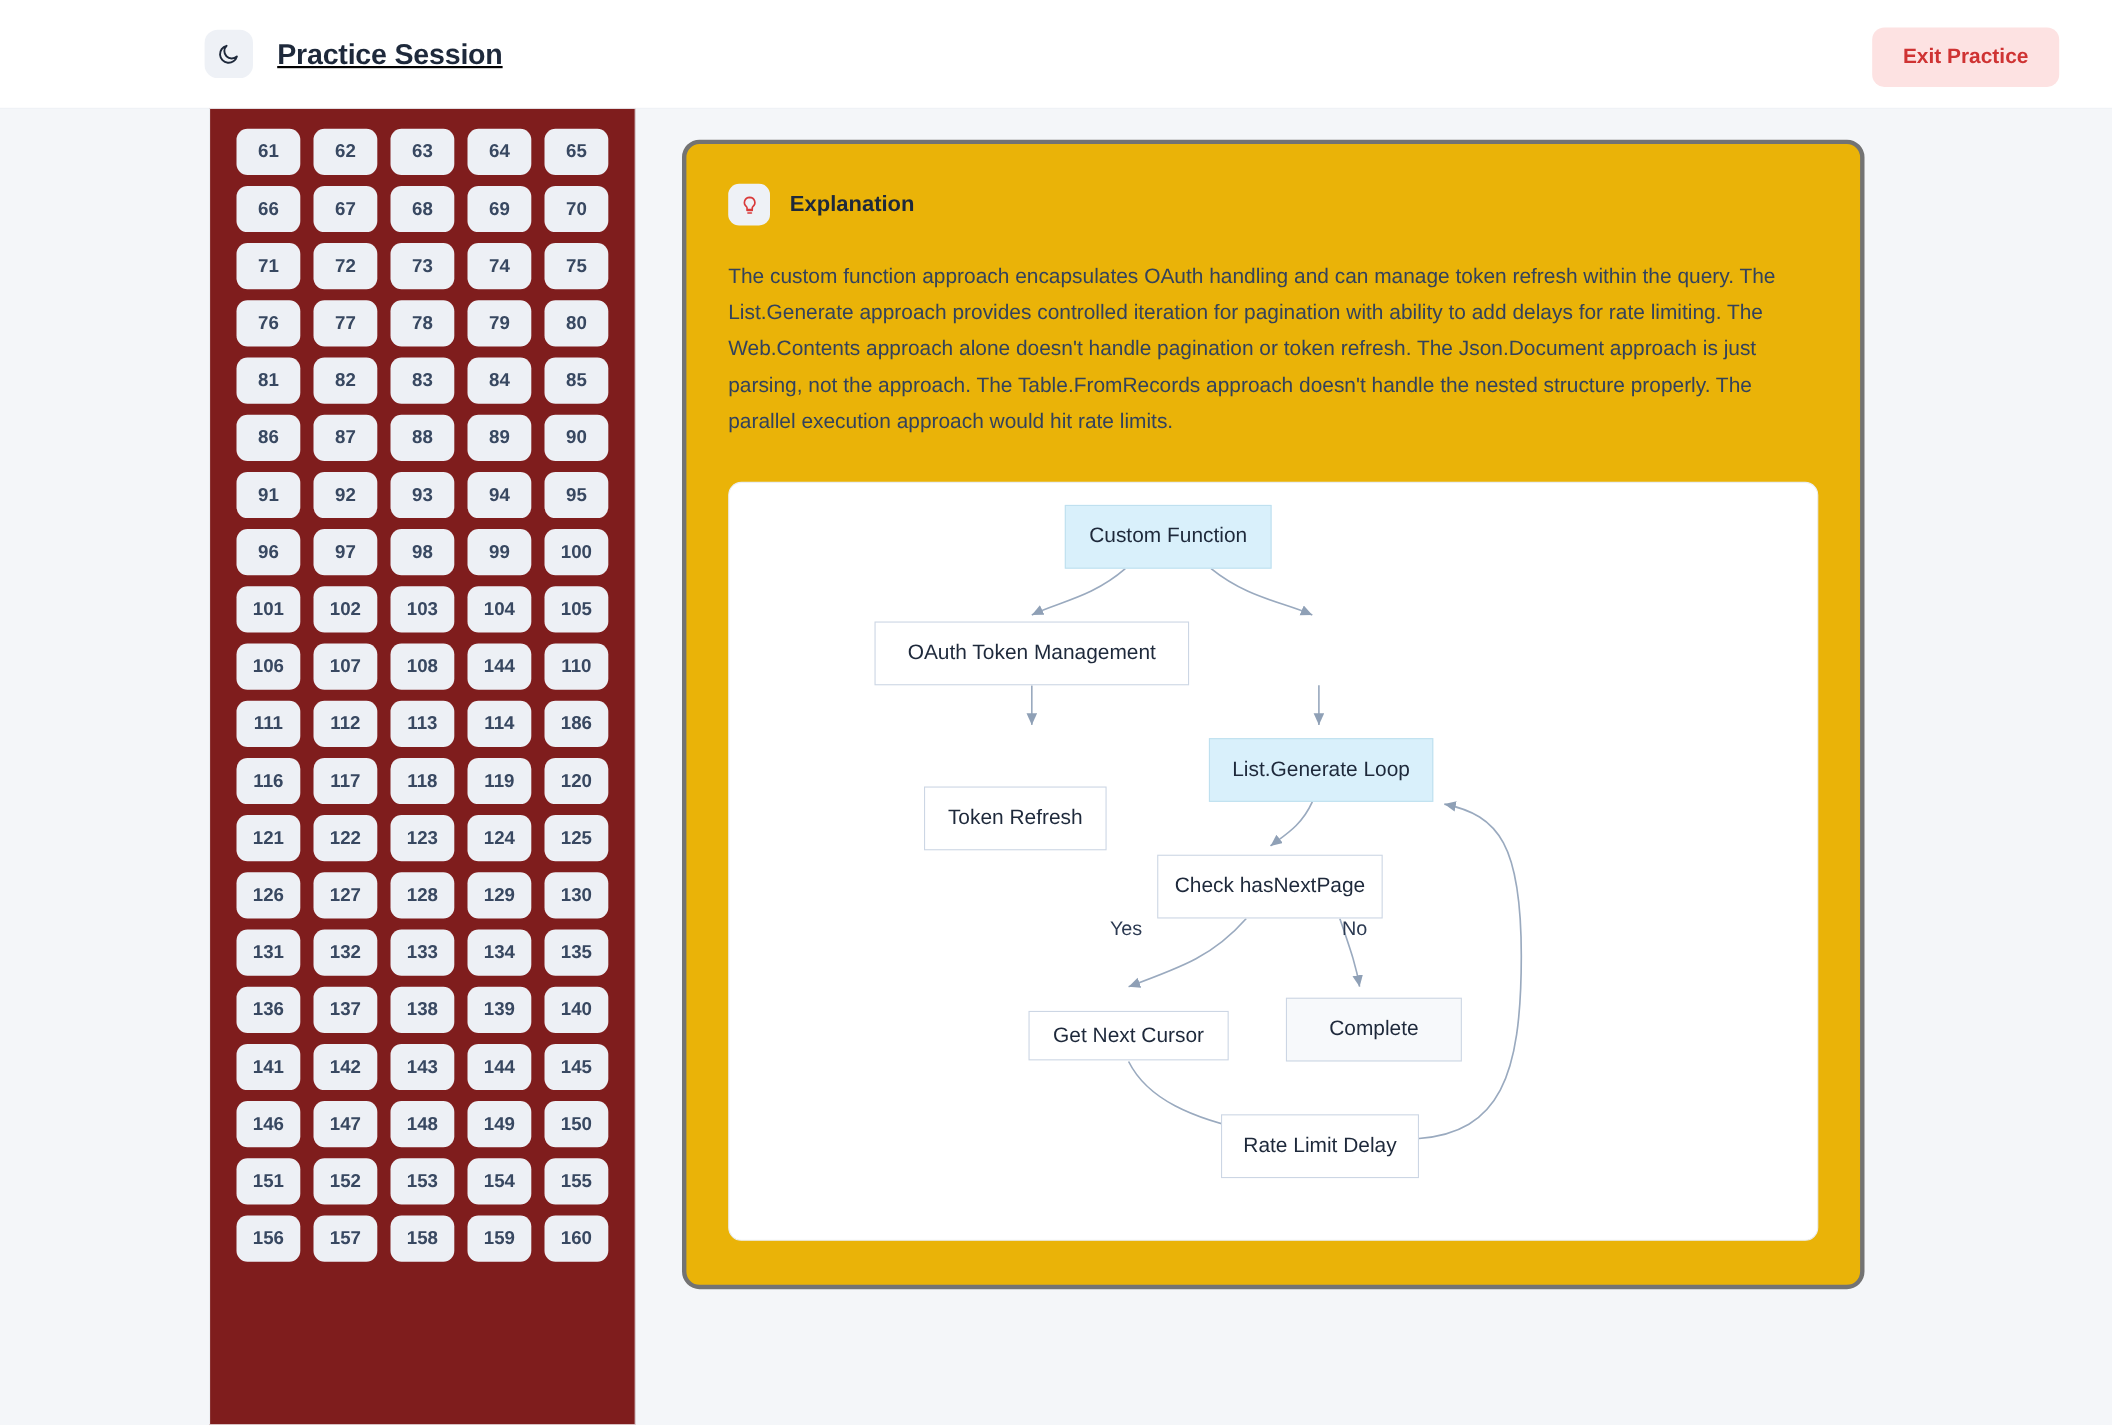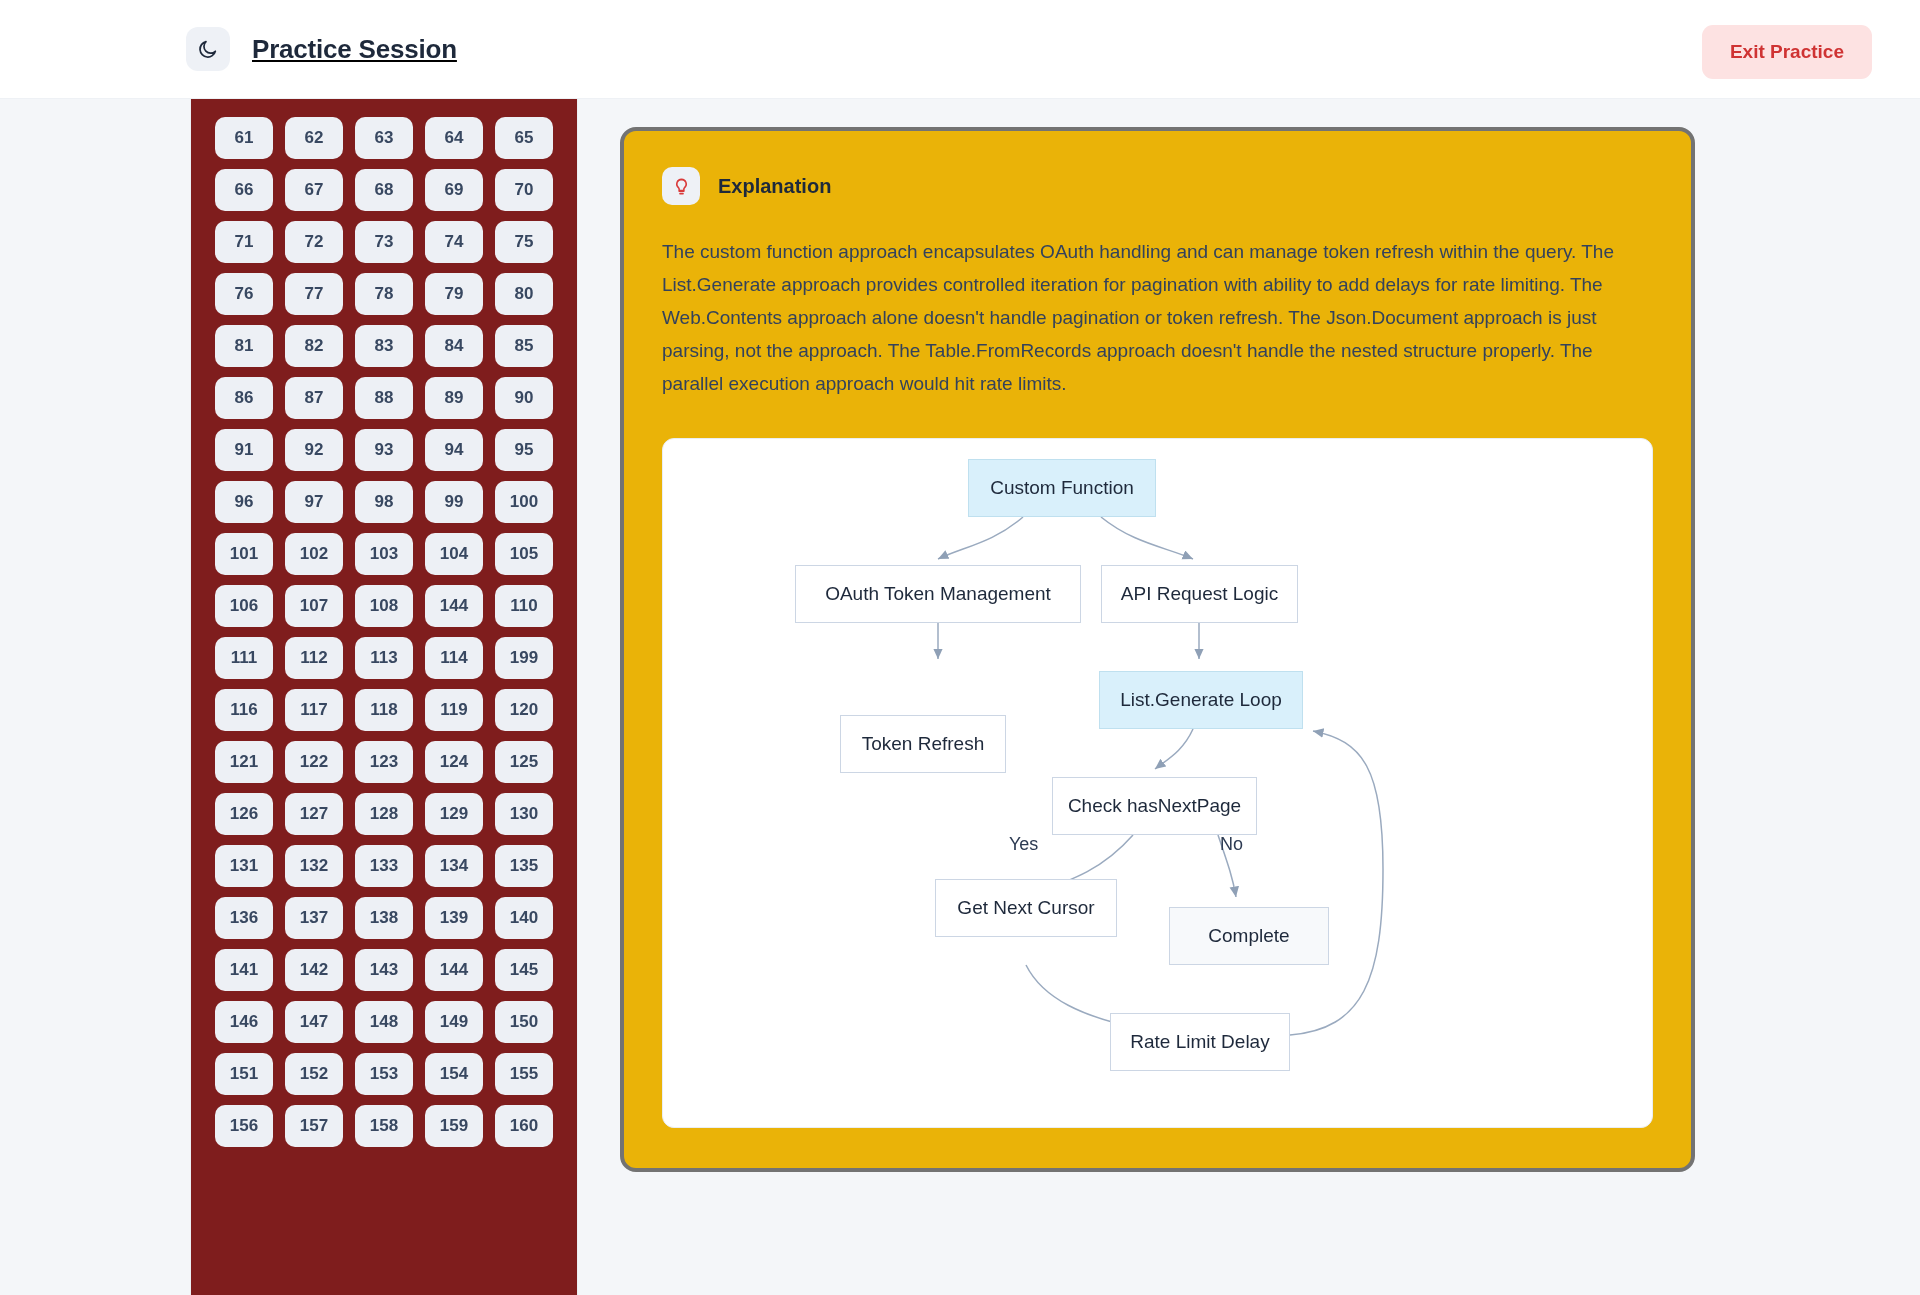--- a/index.html
+++ b/index.html
@@ -324,7 +324,6 @@
         </svg>
       <div class="node accent" style="left: 305px; top: 20px; width: 188px; height: 58px;">Custom Function</div>
           <div class="node" style="left: 132px; top: 126px; width: 286px; height: 58px;">OAuth Token Management</div>
-          <div class="node" style="left: 438px; top: 126px; width: 197px; height: 58px;">API Request Logic</div>
           <div class="node" style="left: 177px; top: 232px; width: 166px; height: 58px; margin-top: 44px;">Token Refresh</div>
           <div class="node accent" style="left: 436px; top: 232px; width: 204px; height: 58px;">List.Generate Loop</div>
           <div class="node" style="left: 389px; top: 338px; width: 205px; height: 58px;">Check hasNextPage</div>

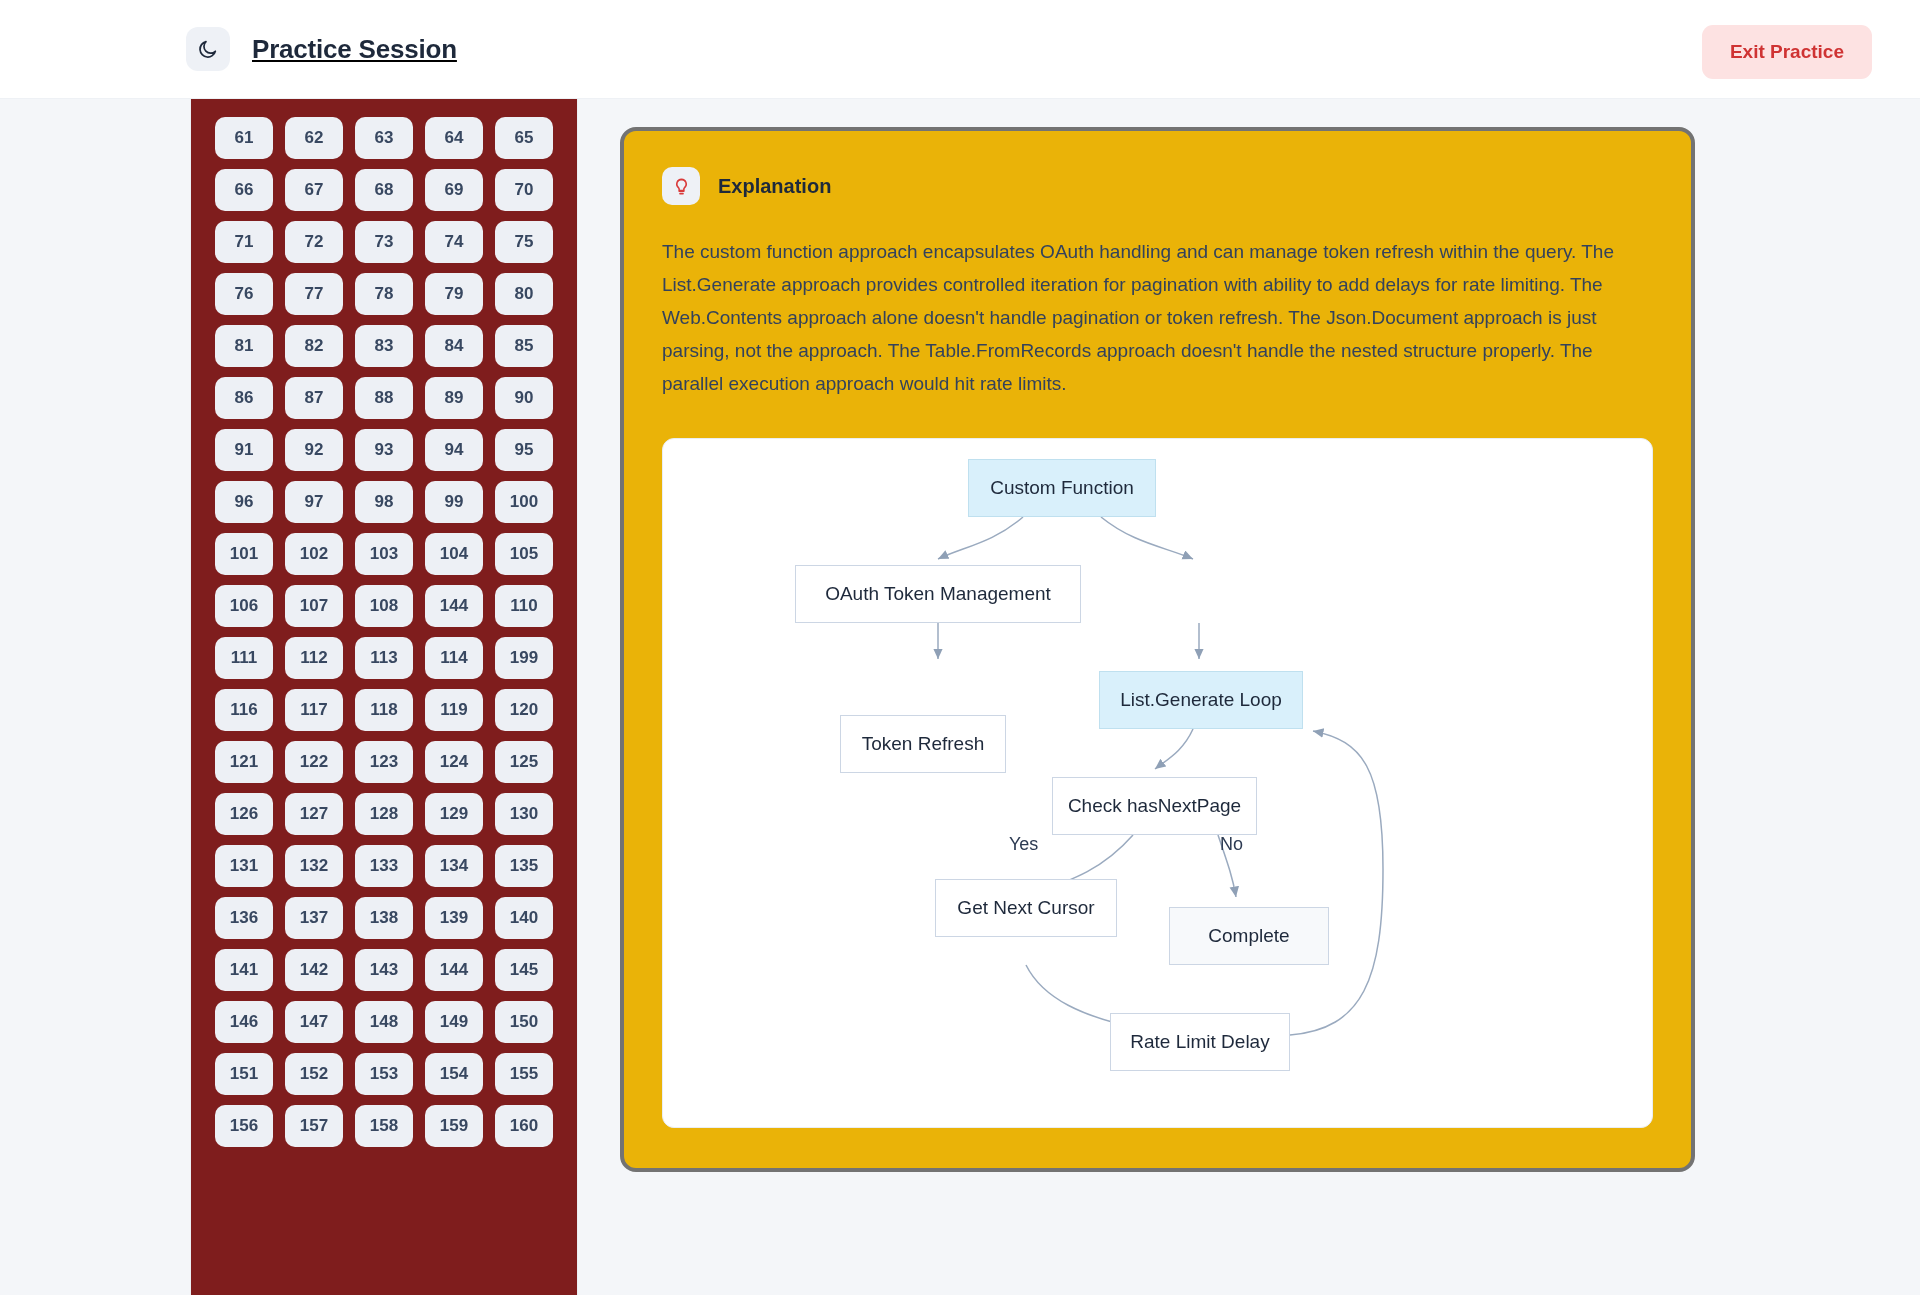--- a/index.html
+++ b/index.html
@@ -237,7 +237,7 @@
           <div class="num-cell">112</div>
           <div class="num-cell">113</div>
           <div class="num-cell">114</div>
-          <div class="num-cell">199</div>
+          <div class="num-cell">186</div>
           <div class="num-cell">116</div>
           <div class="num-cell">117</div>
           <div class="num-cell">118</div>

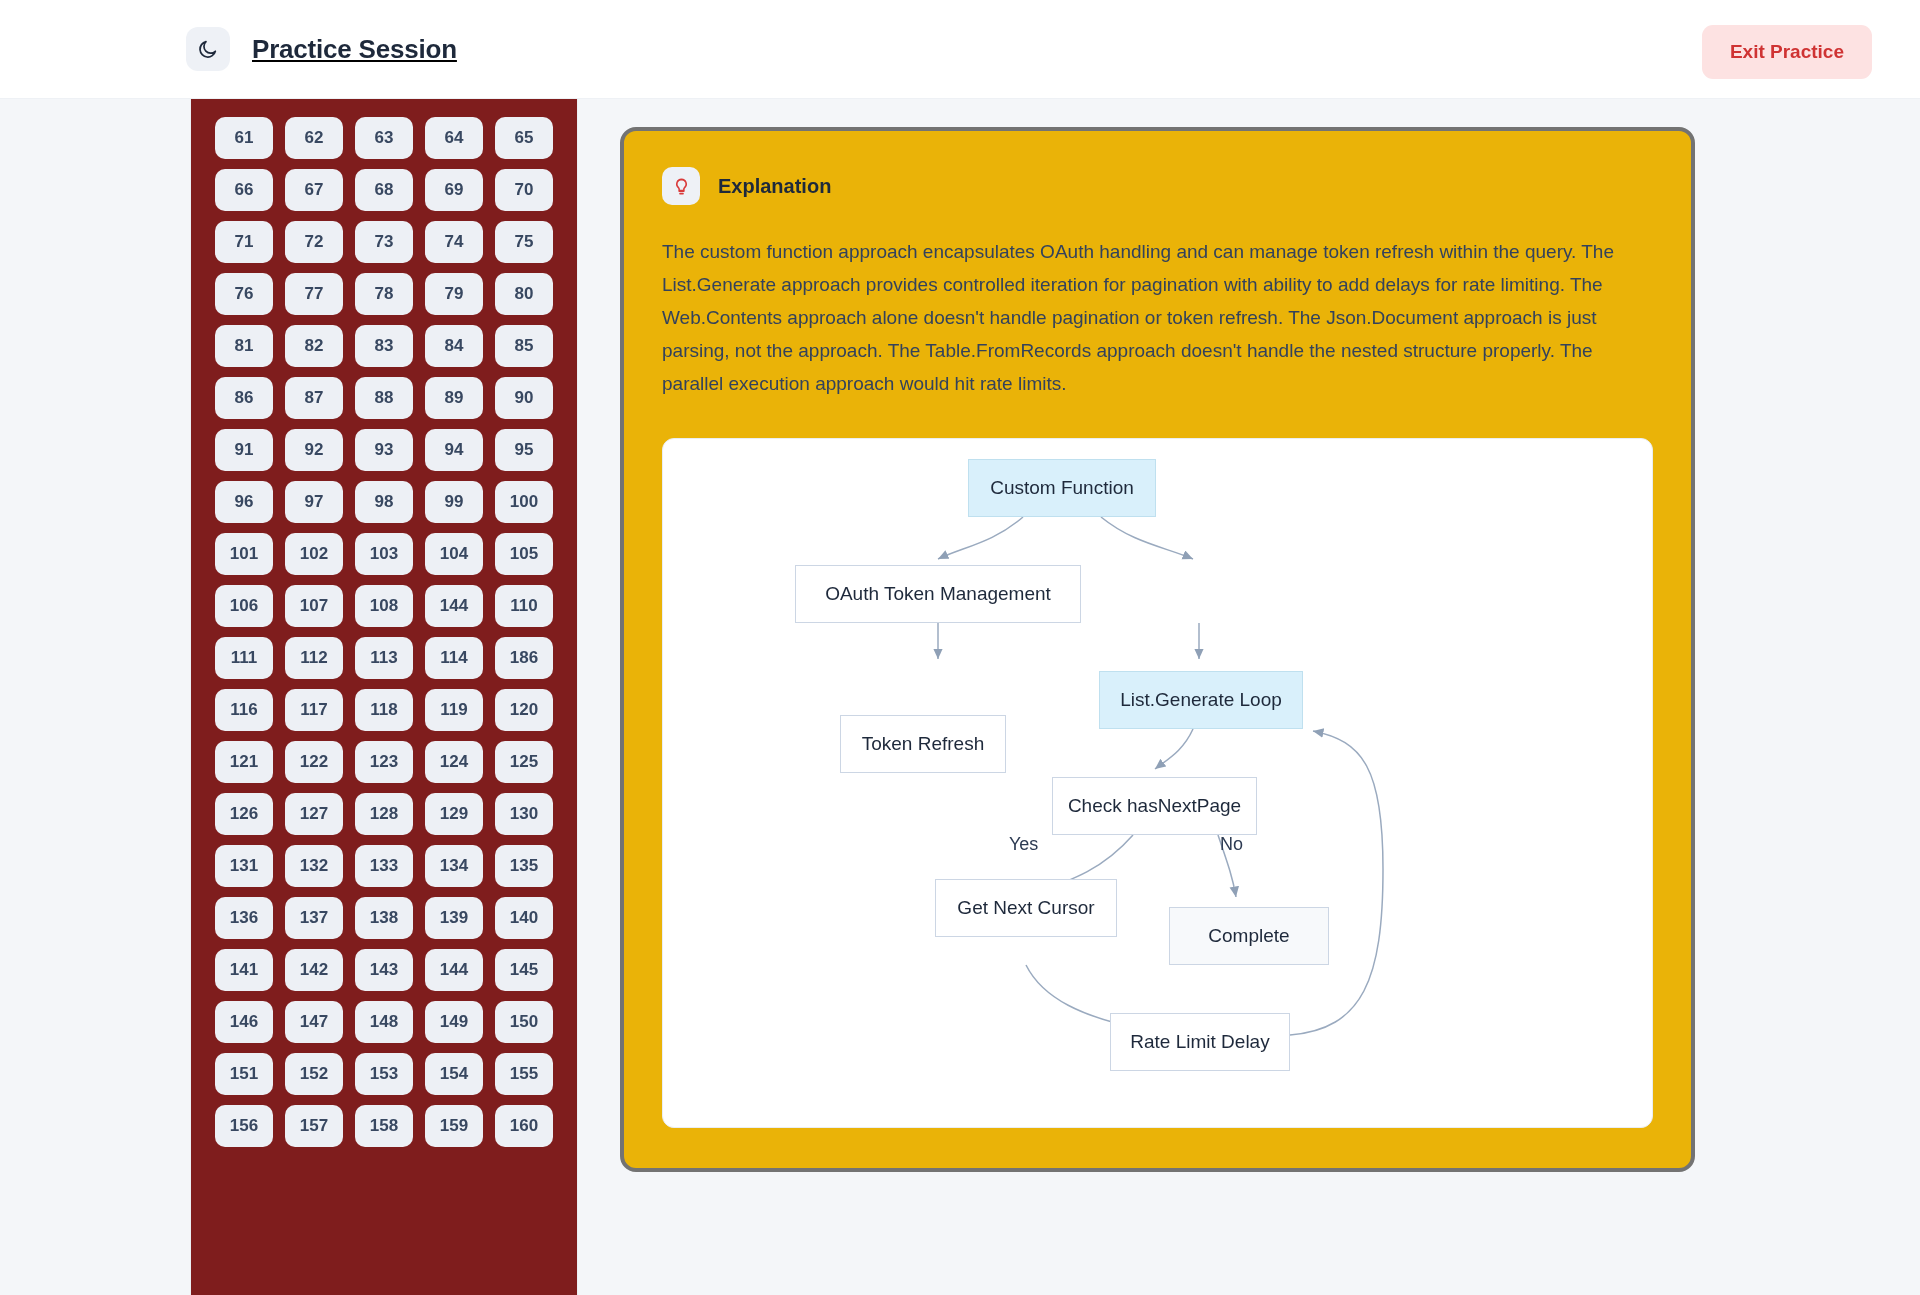--- a/index.html
+++ b/index.html
@@ -327,7 +327,7 @@
           <div class="node" style="left: 177px; top: 232px; width: 166px; height: 58px; margin-top: 44px;">Token Refresh</div>
           <div class="node accent" style="left: 436px; top: 232px; width: 204px; height: 58px;">List.Generate Loop</div>
           <div class="node" style="left: 389px; top: 338px; width: 205px; height: 58px;">Check hasNextPage</div>
-          <div class="node" style="left: 272px; top: 440px; width: 182px; height: 58px;">Get Next Cursor</div>
+          <div class="node" style="left: 272px; top: 480px; width: 182px; height: 45px;">Get Next Cursor</div>
           <div class="node muted" style="left: 506px; top: 468px; width: 160px; height: 58px;">Complete</div>
           <div class="node" style="left: 447px; top: 574px; width: 180px; height: 58px;">Rate Limit Delay</div>
           <div class="edge-label" style="left: 346px; top: 395px;">Yes</div>

